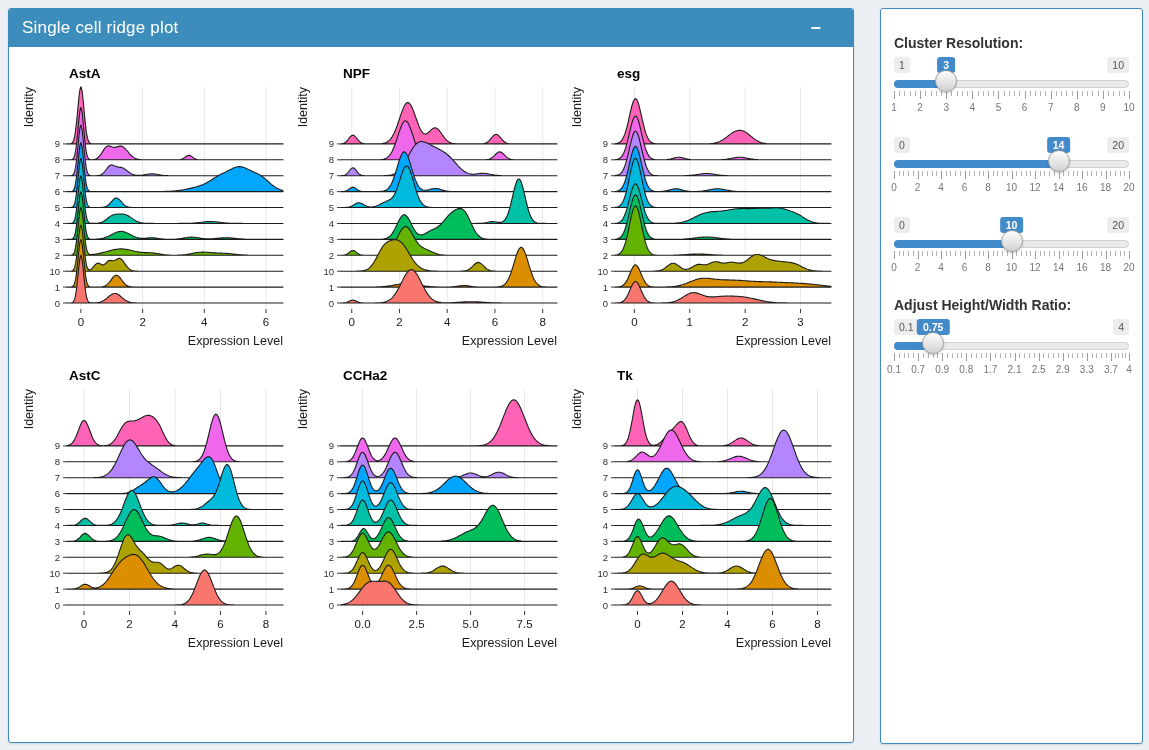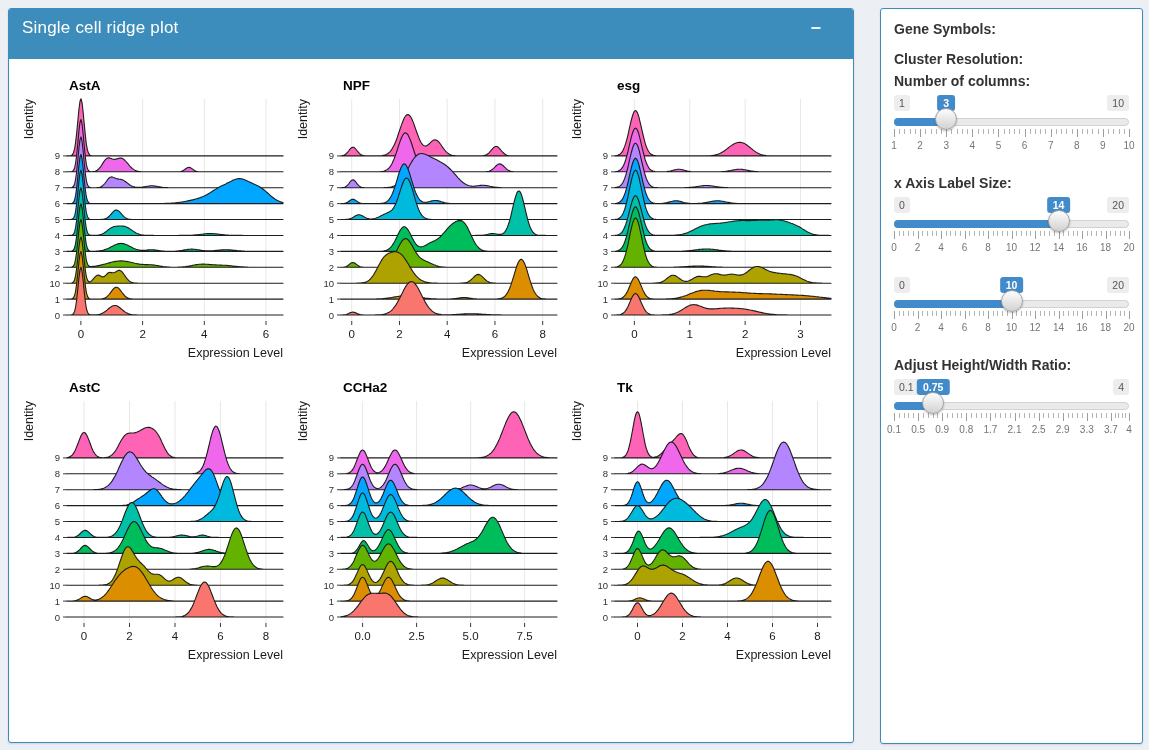--- a/index.html
+++ b/index.html
@@ -17,7 +17,7 @@
   #settings-box{left:880px;top:8px;width:261px;height:734px;}
   .box-header{
     background:#3c8dbc;color:#fff;height:38px;display:flex;align-items:center;
-    justify-content:space-between;padding:0 14px 12px 13px;border-radius:2px 2px 0 0;
+    justify-content:space-between;padding:0 14px 0 13px;border-radius:2px 2px 0 0;
     font-size:17px;font-weight:500;letter-spacing:.2px;
   }
   .collapse-btn{

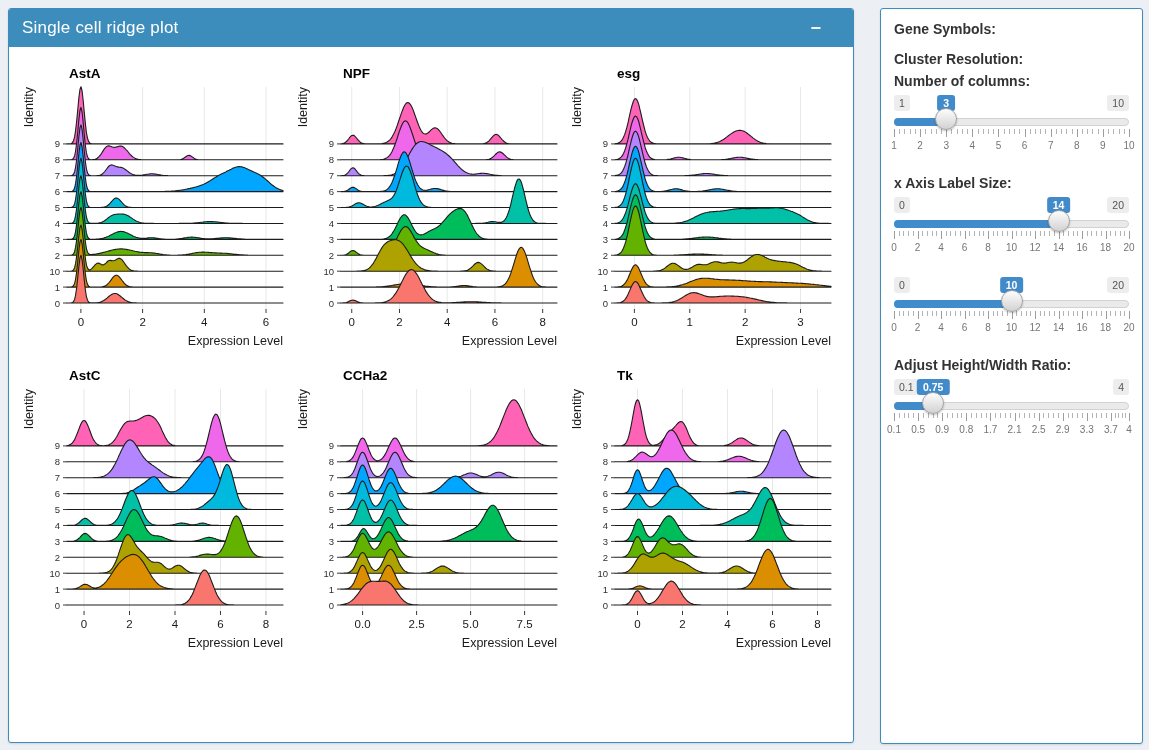--- a/index.html
+++ b/index.html
@@ -417,7 +417,6 @@
 
 <div class="box" id="settings-box">
   <div class="box-body">
-    <div class="ctl-label">Gene Symbols:</div>
     <div class="help-text">
     </div>
 

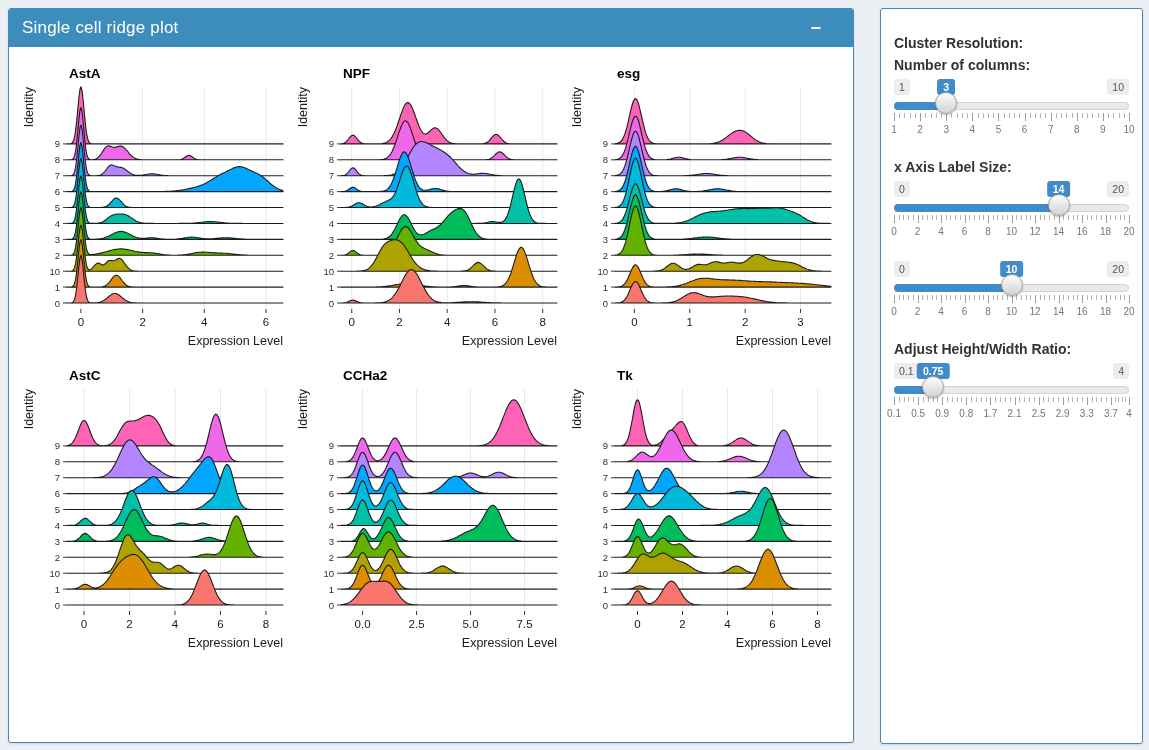--- a/index.html
+++ b/index.html
@@ -423,7 +423,6 @@
     <div class="ctl-label">Cluster Resolution:</div>
 
     <div class="slider-block">
-        <div class="ctl-label">Number of columns:</div>
      <div class="irs">
        <span class="irs-min">1</span>
        <span class="irs-max">10</span>

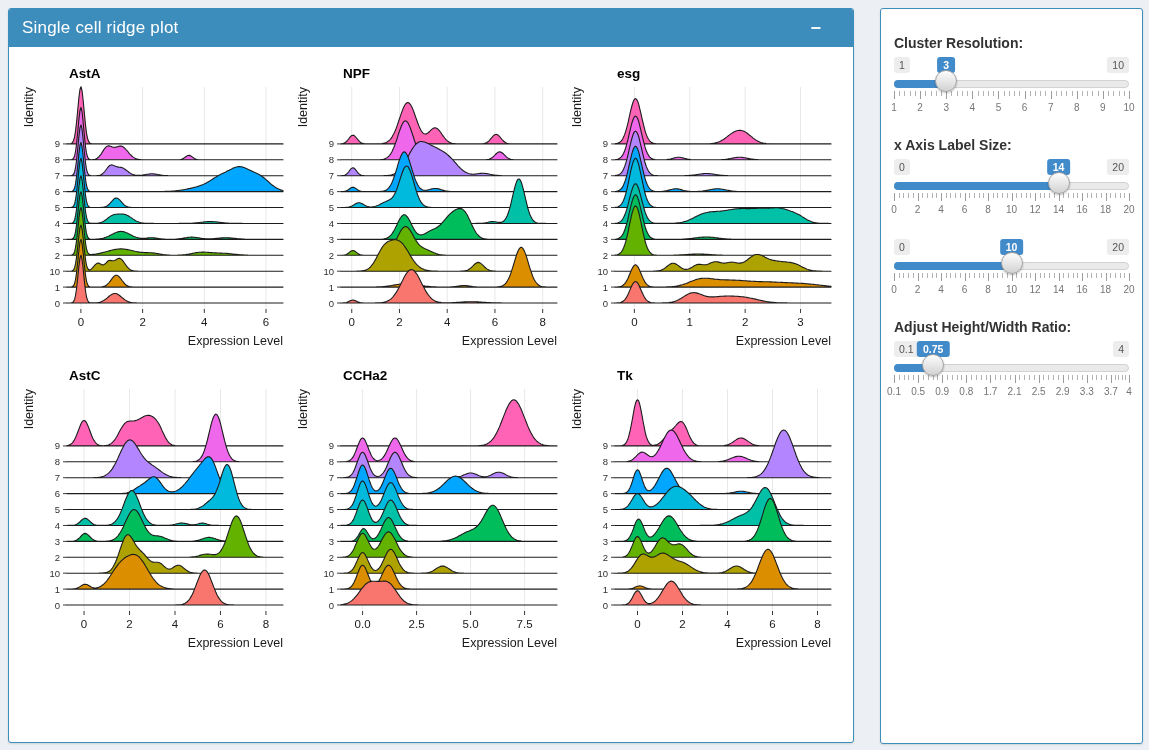--- a/index.html
+++ b/index.html
@@ -493,7 +493,6 @@
 
 
     <div class="slider-block">
-        <div class="ctl-label">x Axis Label Size:</div>
      <div class="irs">
        <span class="irs-min">0</span>
        <span class="irs-max">20</span>

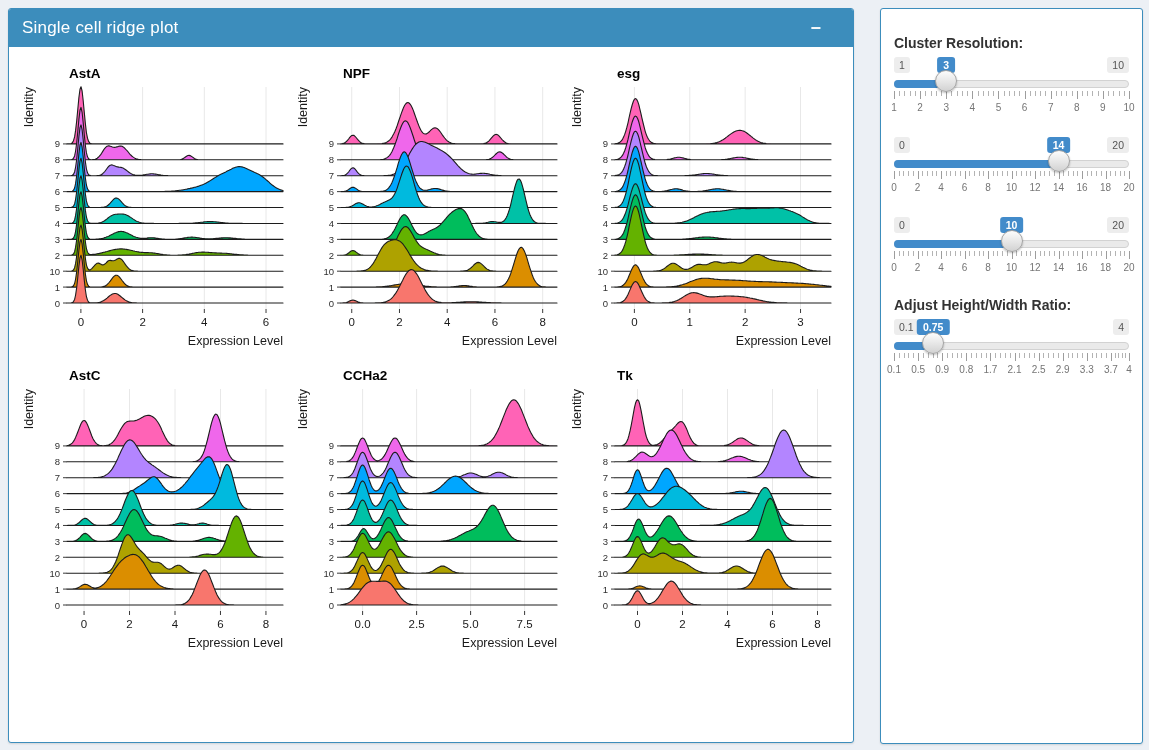--- a/index.html
+++ b/index.html
@@ -657,7 +657,7 @@
             <span class="irs-tick minor" style="left:6.153846153846155%"></span>
             <span class="irs-tick minor" style="left:8.205128205128206%"></span>
             <span class="irs-tick major" style="left:10.256410256410257%"></span>
-            <span class="irs-grid-label" style="left:10.256410256410257%">0.5</span>
+            <span class="irs-grid-label" style="left:10.256410256410257%">0.7</span>
             <span class="irs-tick minor" style="left:12.307692307692308%"></span>
             <span class="irs-tick minor" style="left:14.358974358974361%"></span>
             <span class="irs-tick minor" style="left:16.410256410256412%"></span>

